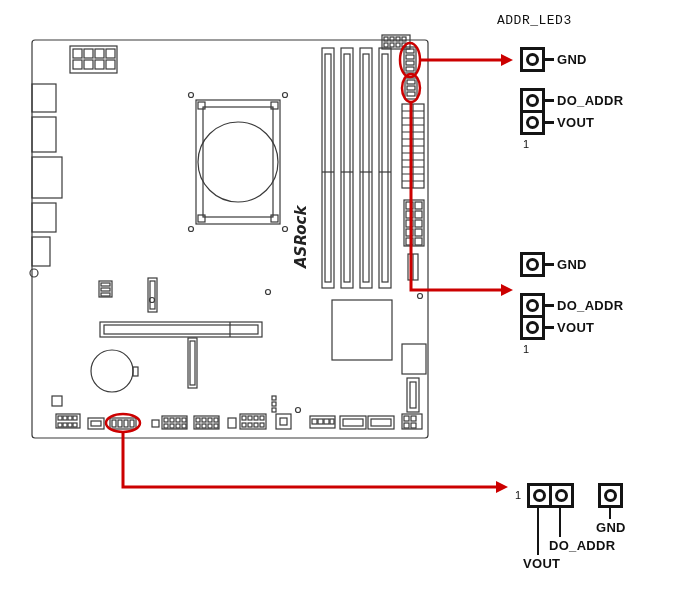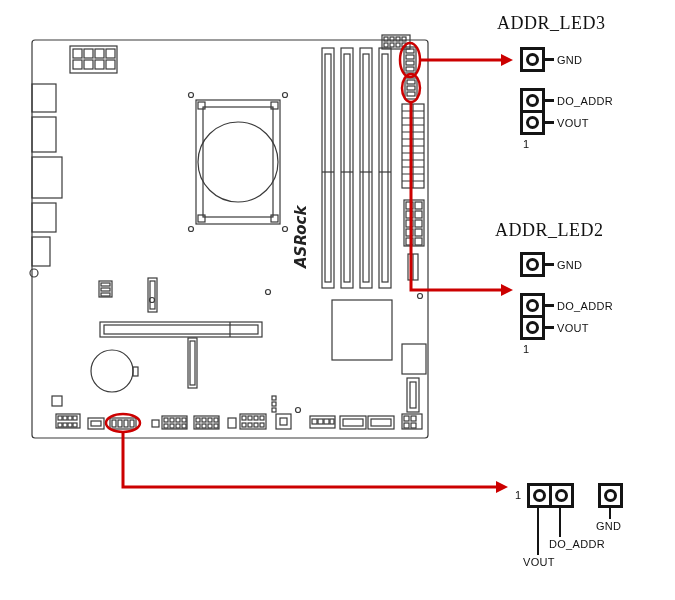--- a/index.html
+++ b/index.html
@@ -8,8 +8,8 @@
   .stage { position:relative; width:675px; height:600px; background:#fff; overflow:hidden; }
   .abs { position:absolute; }
   .title {
-    font-family:Liberation Serif, serif;
-    font-size:18px; letter-spacing:0.5px; color:#111; white-space:nowrap;
+    font-family:Liberation Mono, monospace;
+    font-size:13px; letter-spacing:0.5px; color:#111; white-space:nowrap;
   }
   .vconn { display:flex; flex-direction:column; align-items:flex-start; }
   .pin-row { display:flex; align-items:center; height:25px; }

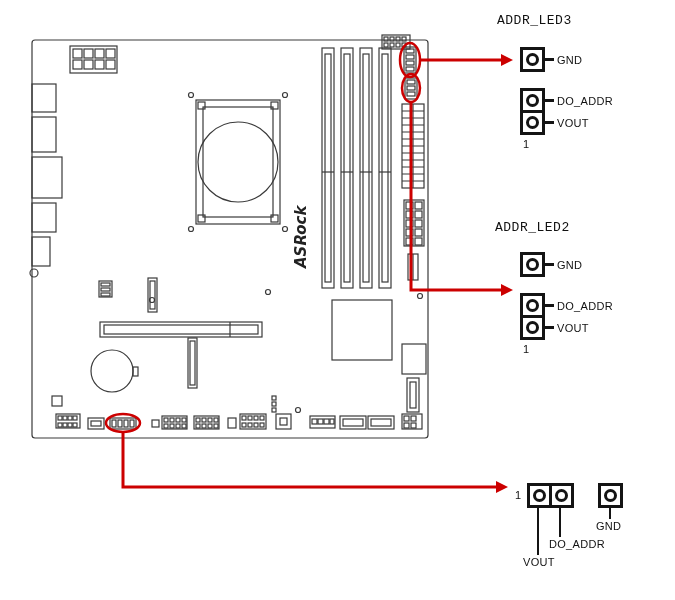--- a/index.html
+++ b/index.html
@@ -21,7 +21,7 @@
   }
   .hole { width:13px; height:13px; border:3px solid #141414; border-radius:50%; background:#fff; }
   .tick { width:9px; height:2.5px; background:#141414; margin-right:3px; flex:0 0 auto; }
-  .pinlabel { font-size:11px; letter-spacing:0.3px; color:#111; white-space:nowrap; }
+  .pinlabel { font-size:13px; letter-spacing:0.3px; color:#111; white-space:nowrap;font-weight:bold; }
   .pin1 { font-size:11px; color:#111; margin:3px 0 0 3px; }
   .vline { position:absolute; width:2px; background:#141414; }
 </style>

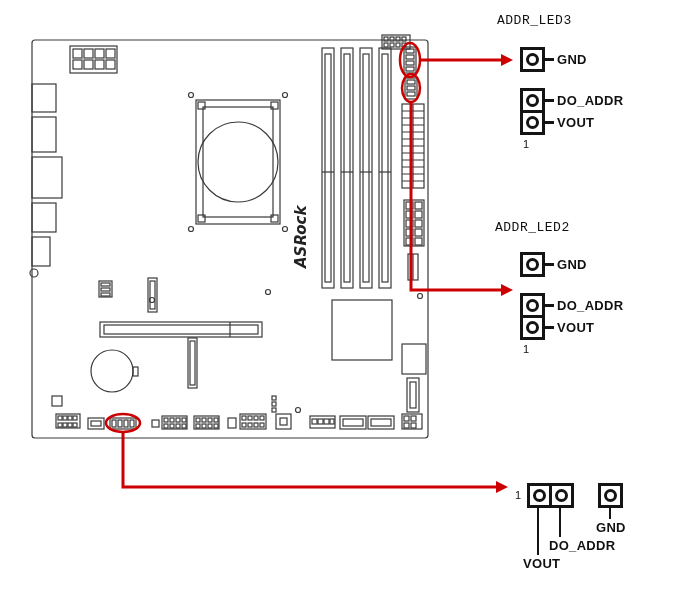--- a/index.html
+++ b/index.html
@@ -287,7 +287,6 @@
     <div class="pin1">1</div>
   </div>
 
-  <div class="abs title" style="left:495px; top:220px">ADDR_LED2</div>
 
   <div class="abs vconn" style="left:520px; top:252px">
     <div class="pin-row">

